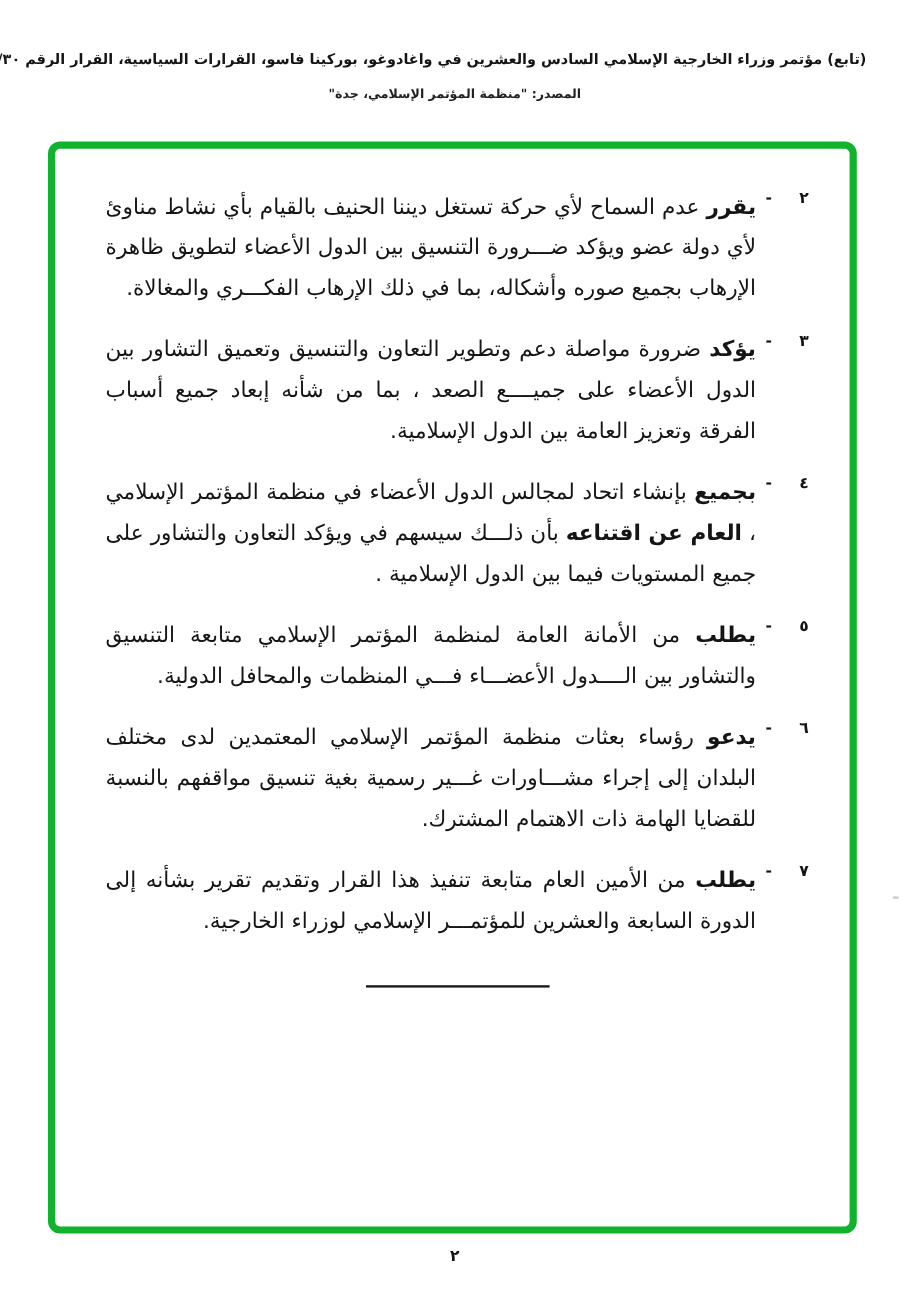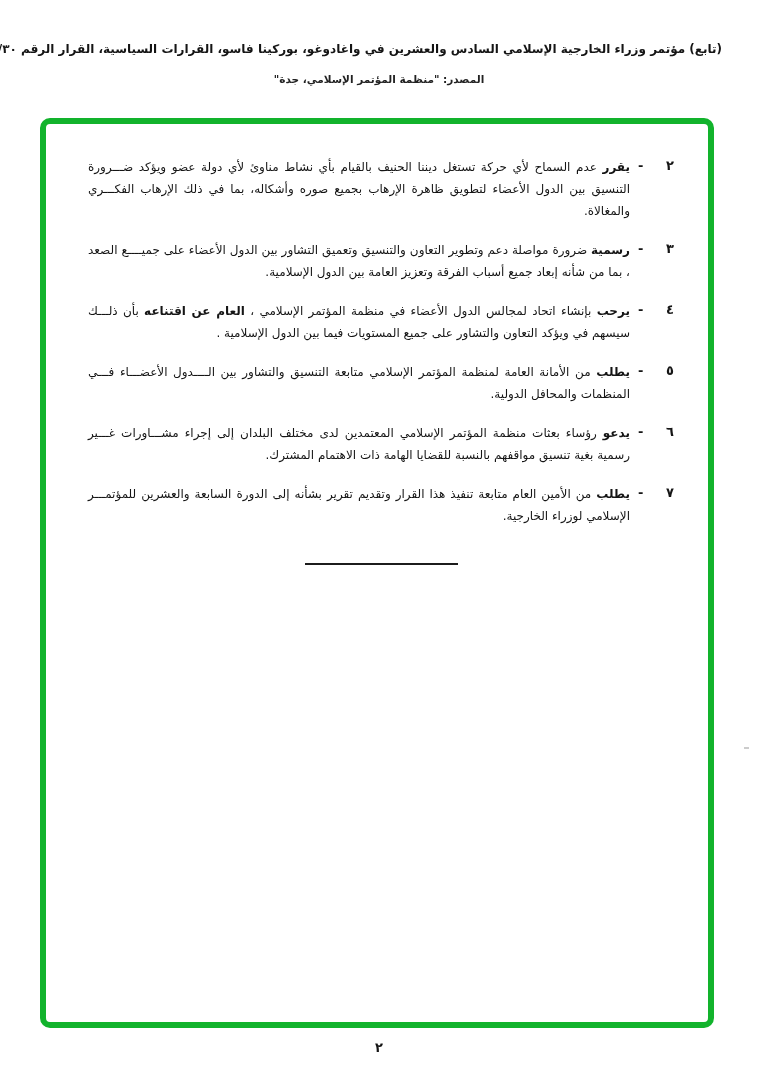--- a/index.html
+++ b/index.html
@@ -45,8 +45,8 @@
     flex: 1;
     direction: rtl;
     text-align: justify;
-    font-size: 12px;
-    line-height: 22px;
+    font-size: 18px;
+    line-height: 34px;
     font-weight: normal;
   }
   .txt b { font-weight: bold; }

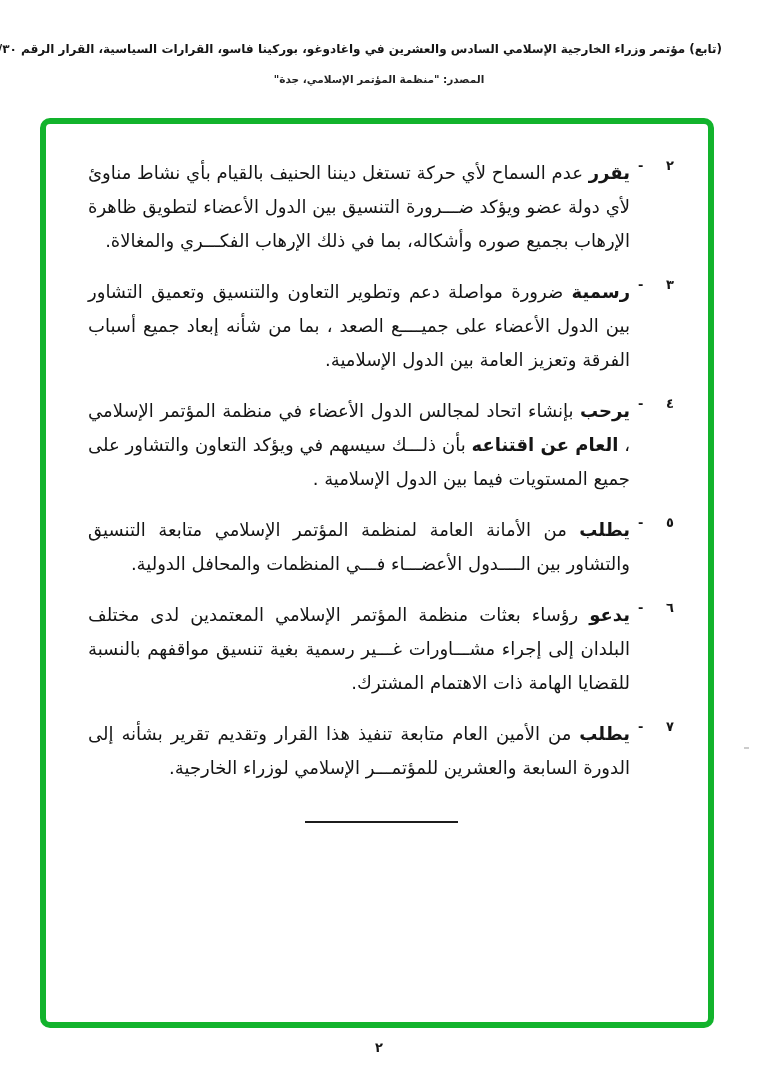--- a/index.html
+++ b/index.html
@@ -89,7 +89,7 @@
         <span>٣</span>
         <span>-</span>
       </div>
-      <p class="txt"><b>رسمية</b><span> ضرورة مواصلة دعم وتطوير التعاون والتنسيق وتعميق التشاور بين الدول الأعضاء على جميــــع الصعد ، بما من شأنه إبعاد جميع أسباب الفرقة وتعزيز العامة بين الدول الإسلامية.</span></p>
+      <p class="txt"><b>يؤكد</b><span> ضرورة مواصلة دعم وتطوير التعاون والتنسيق وتعميق التشاور بين الدول الأعضاء على جميــــع الصعد ، بما من شأنه إبعاد جميع أسباب الفرقة وتعزيز العامة بين الدول الإسلامية.</span></p>
     </div>
 
     <div class="item">

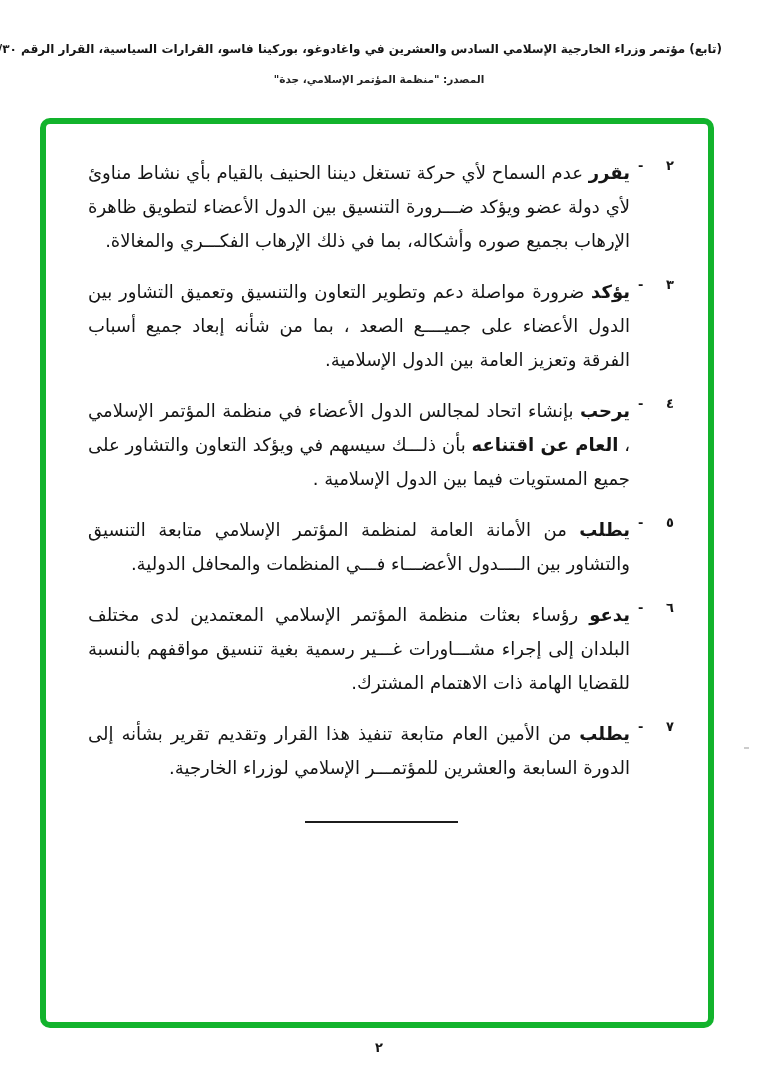--- a/index.html
+++ b/index.html
@@ -97,7 +97,7 @@
         <span>٤</span>
         <span>-</span>
       </div>
-      <p class="txt"><b>يرحب</b><span> بإنشاء اتحاد لمجالس الدول الأعضاء في منظمة المؤتمر الإسلامي ، </span><b>العام عن اقتناعه</b><span> بأن ذلـــك سيسهم في ويؤكد التعاون والتشاور على جميع المستويات فيما بين الدول الإسلامية .</span></p>
+      <p class="txt"><b>بجميع</b><span> بإنشاء اتحاد لمجالس الدول الأعضاء في منظمة المؤتمر الإسلامي ، </span><b>العام عن اقتناعه</b><span> بأن ذلـــك سيسهم في ويؤكد التعاون والتشاور على جميع المستويات فيما بين الدول الإسلامية .</span></p>
     </div>
 
     <div class="item">

